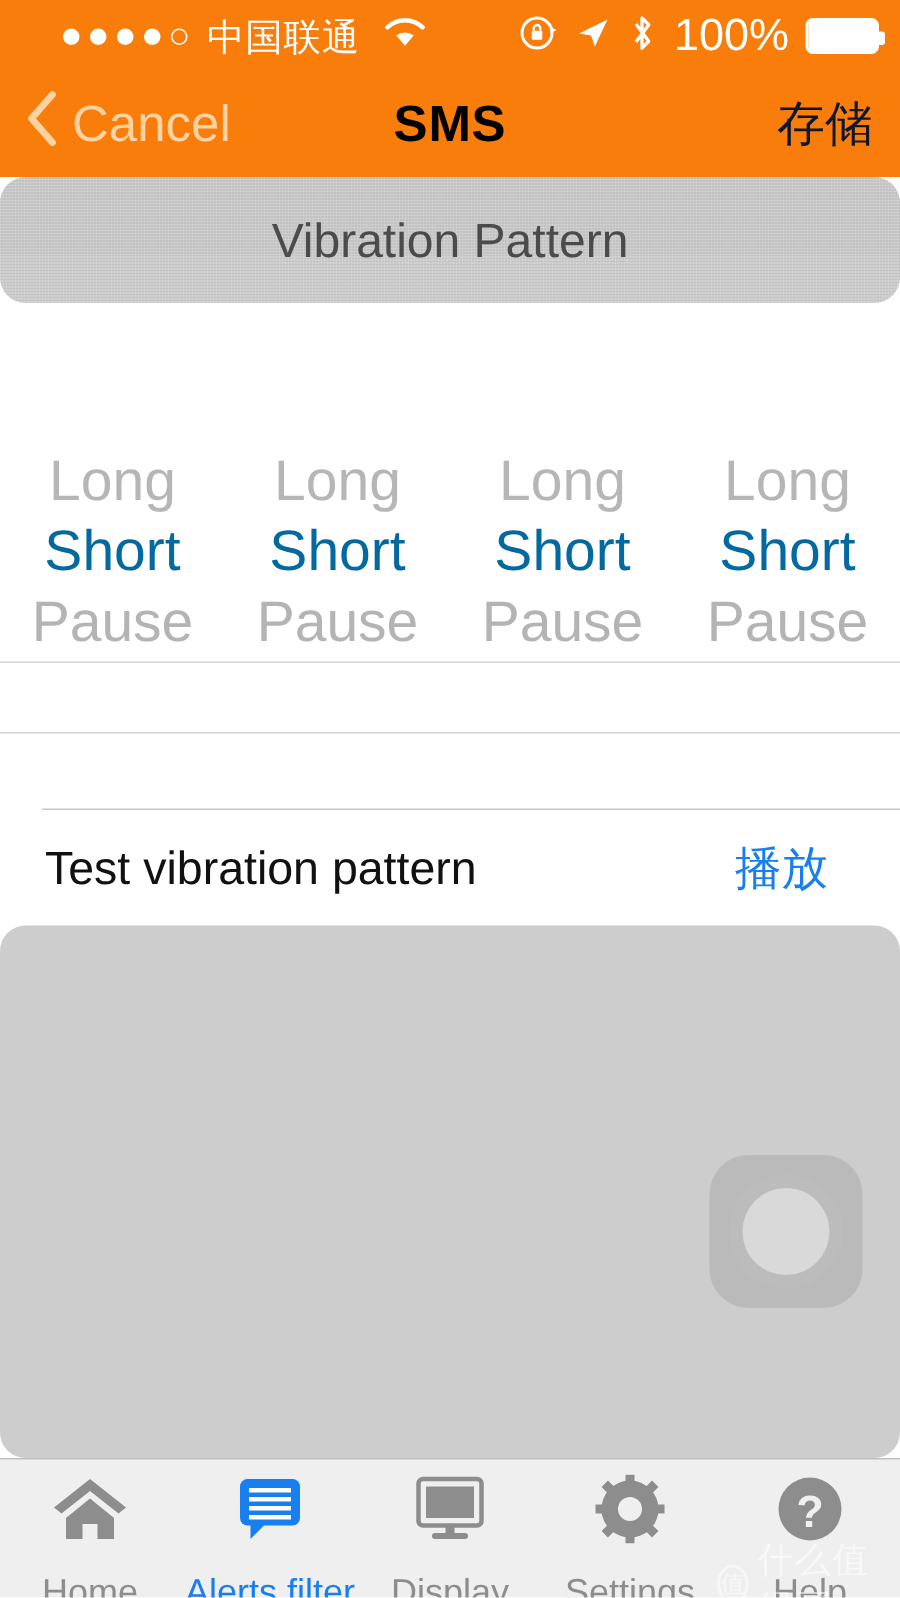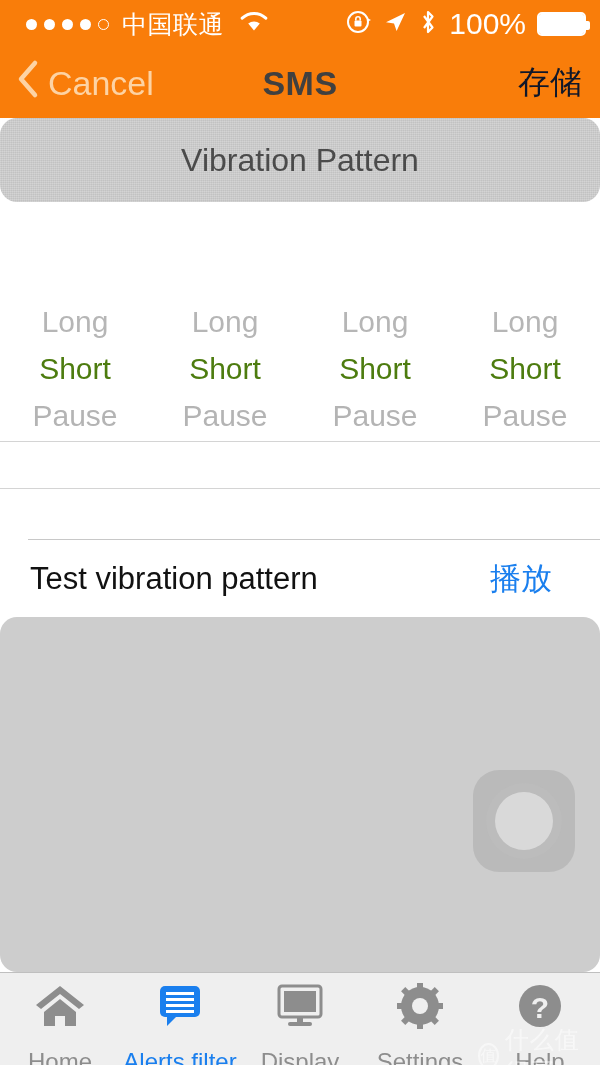--- a/index.html
+++ b/index.html
@@ -25,7 +25,7 @@
   }
   .status-left {
     display: flex; align-items: center;
-    padding-left: 26px; gap: 9px;
+    padding-left: 42px; gap: 9px;
   }
   .dots { display: flex; align-items: center; gap: 7px; }
   .dot { width: 11px; height: 11px; border-radius: 50%; background: #ffffff; }

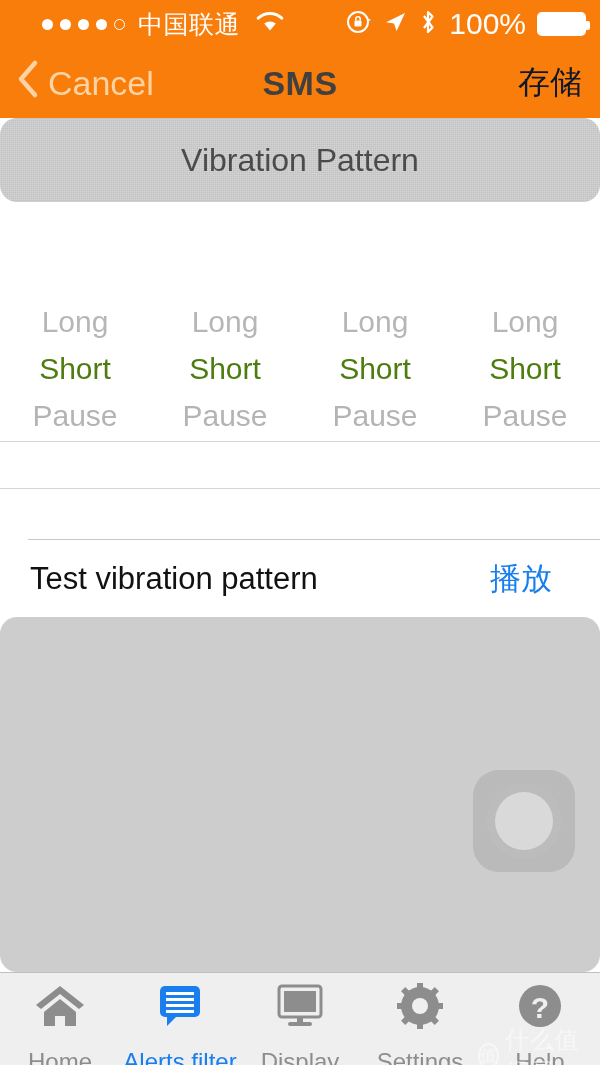--- a/index.html
+++ b/index.html
@@ -68,7 +68,7 @@
   .chev { display: block; }
   .nav-title {
     position: absolute; left: 0; right: 0; text-align: center;
-    color: #404040; font-size: 34px; font-weight: bold; letter-spacing: 0.5px;
+    color: #000000; font-size: 34px; font-weight: bold; letter-spacing: 0.5px;
   }
   .nav-right {
     position: absolute; right: 18px;

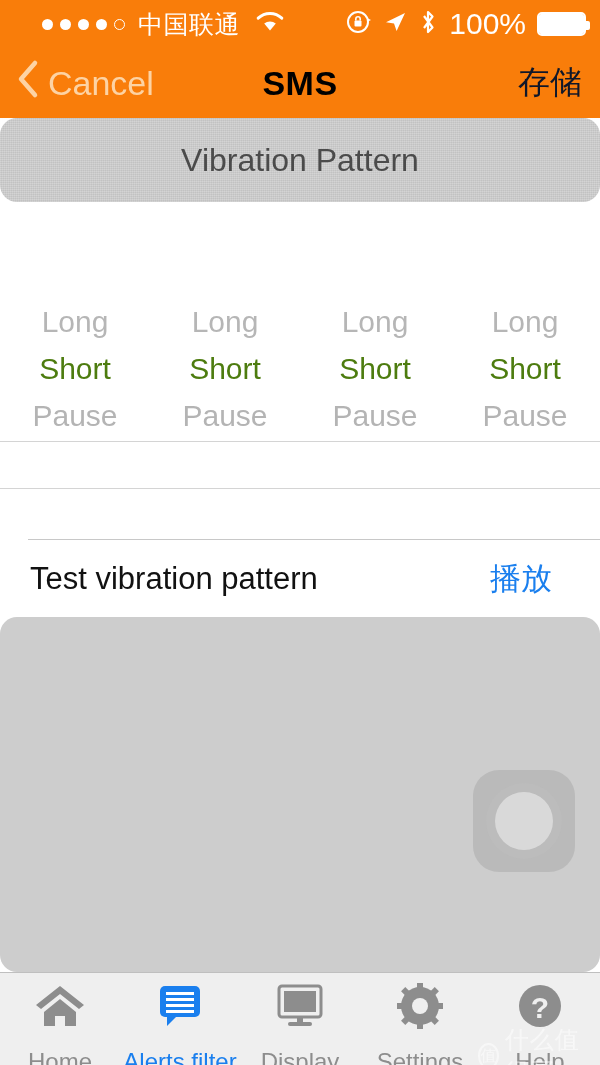--- a/index.html
+++ b/index.html
@@ -117,7 +117,7 @@
   }
   .pk-item {
     height: 47px; line-height: 47px;
-    font-size: 30px; white-space: nowrap;
+    font-size: 38px; white-space: nowrap;
   }
   .pk-item.above { color: #b6b6b6; }
   .pk-item.sel { color: #4d7c0f; }

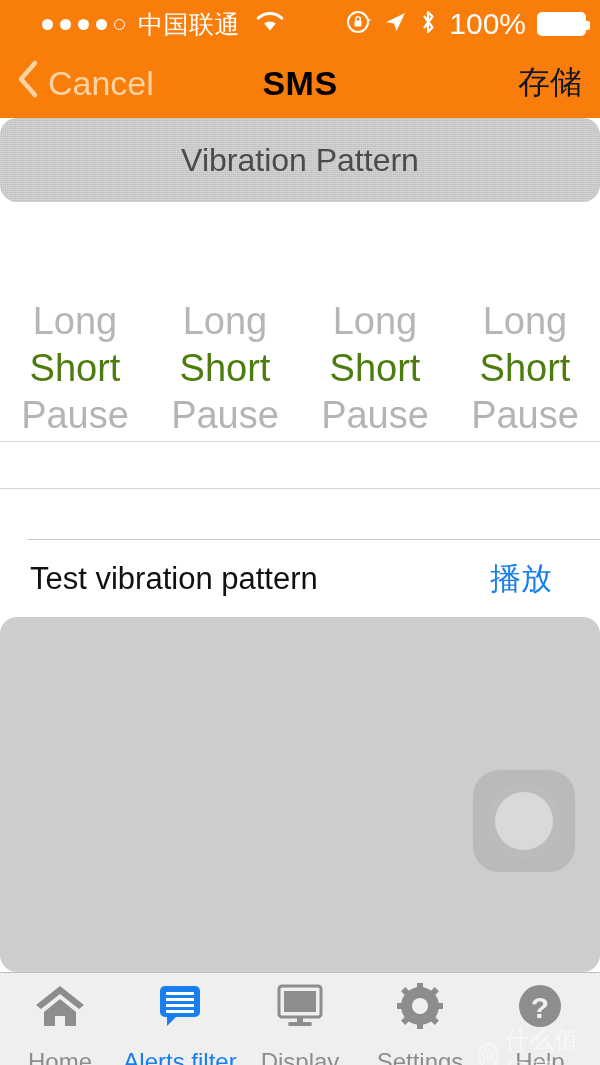--- a/index.html
+++ b/index.html
@@ -120,7 +120,7 @@
     font-size: 38px; white-space: nowrap;
   }
   .pk-item.above { color: #b6b6b6; }
-  .pk-item.sel { color: #4d7c0f; }
+  .pk-item.sel { color: #0369a1; }
   .pk-item.below { color: #b4b4b4; }
 
   

